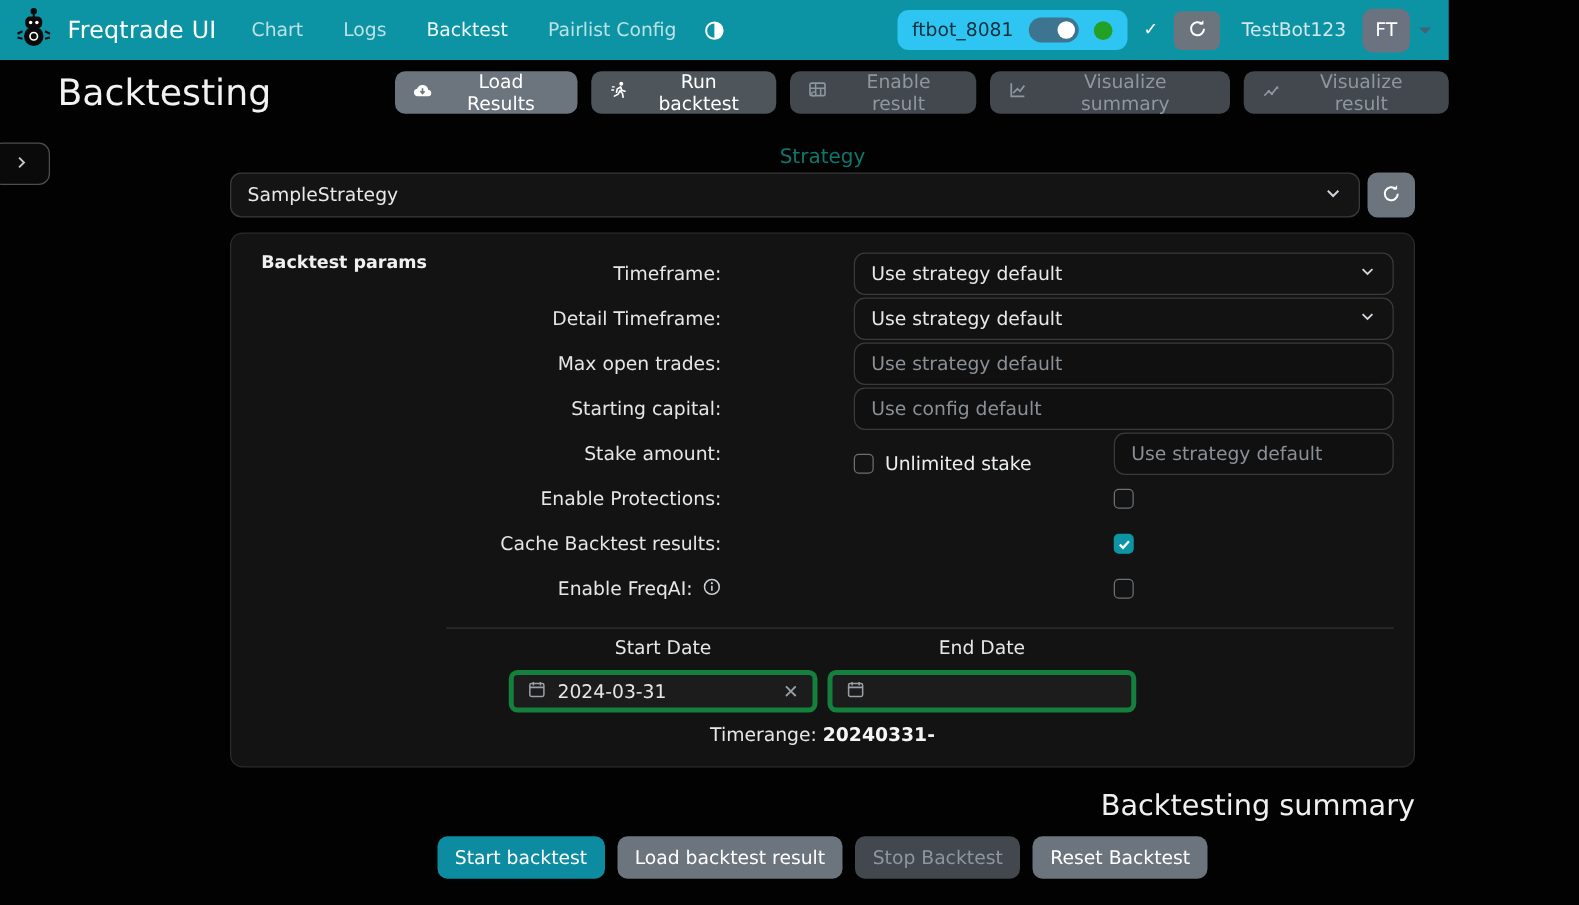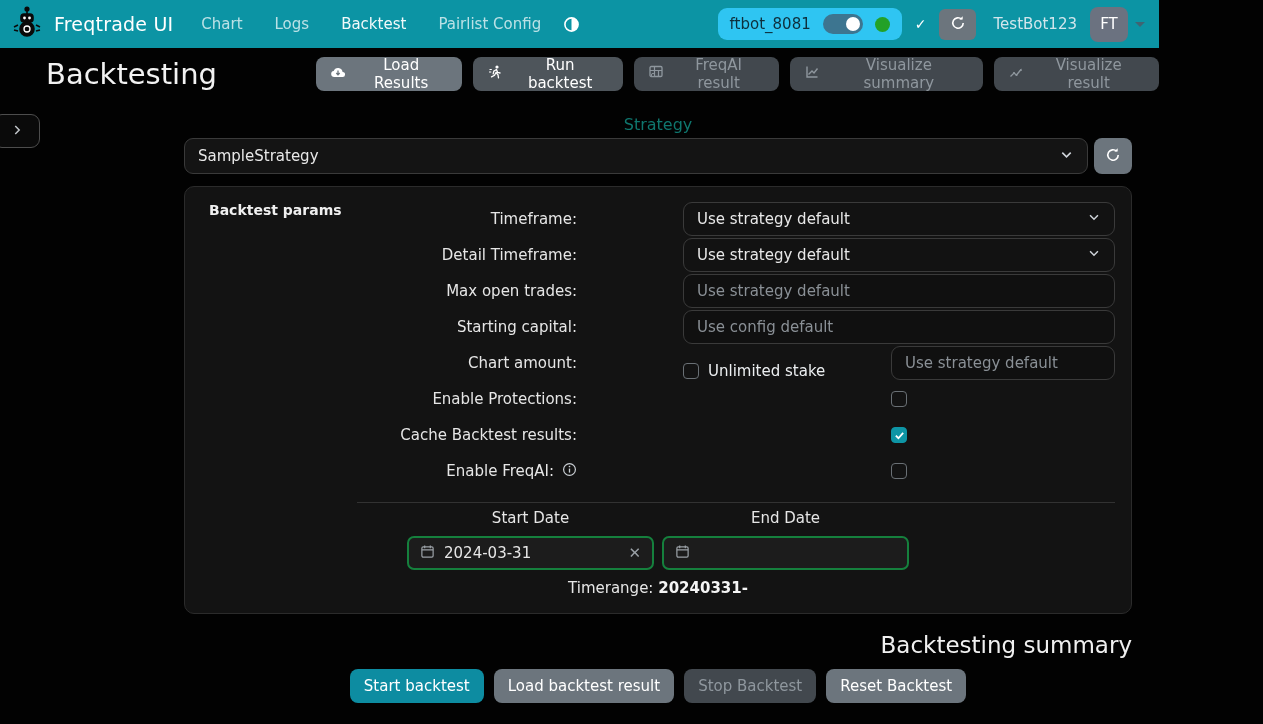--- a/index.html
+++ b/index.html
@@ -222,7 +222,7 @@
             <circle cx="5" cy="11" r="1.6" fill="#42484e" stroke="#8f979e" stroke-width="1"></circle>
           </svg>
         </span>
-        <span>FreqAI result</span>
+        <span>Enable result</span>
       </button>
       <button class="btn btn-disabled">
         <span class="muted-ico">

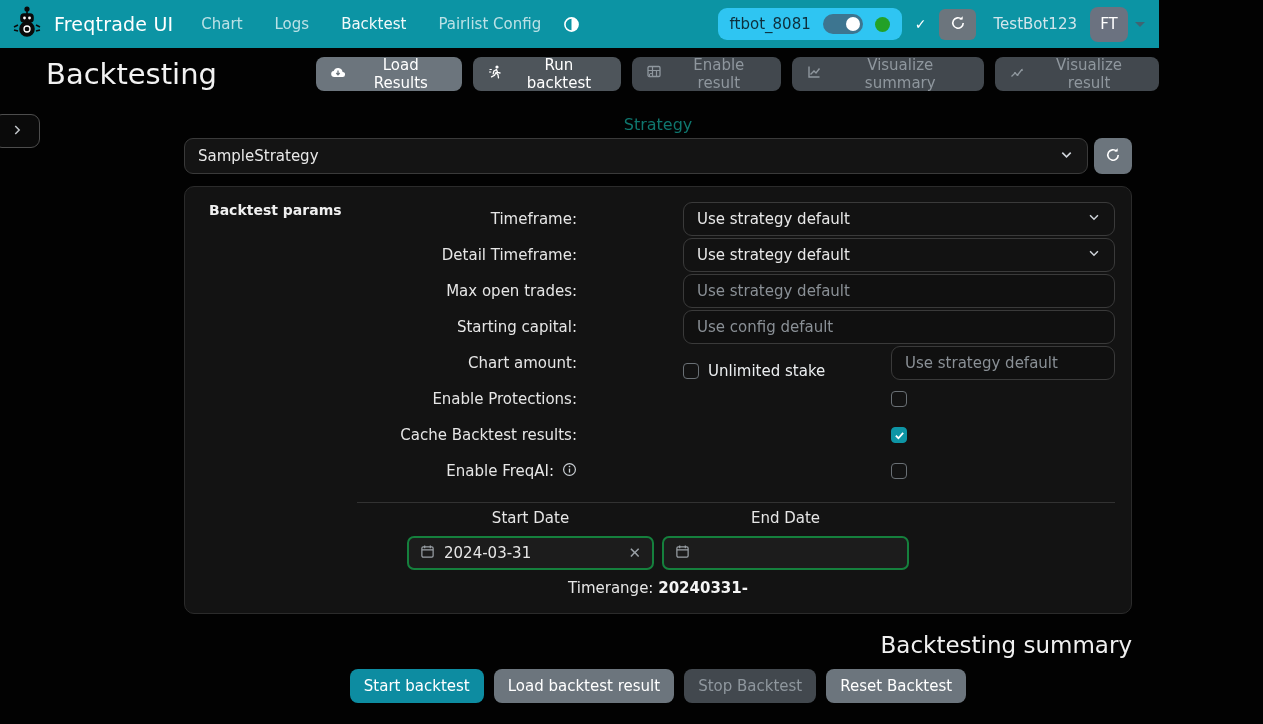--- a/index.html
+++ b/index.html
@@ -323,7 +323,7 @@
       </div>
 
       <div class="form-row">
-        <div class="form-label">Chart amount:</div>
+        <div class="form-label">Stake amount:</div>
         <div class="form-field">
           <div class="stake-wrap">
             <span class="stake-check">

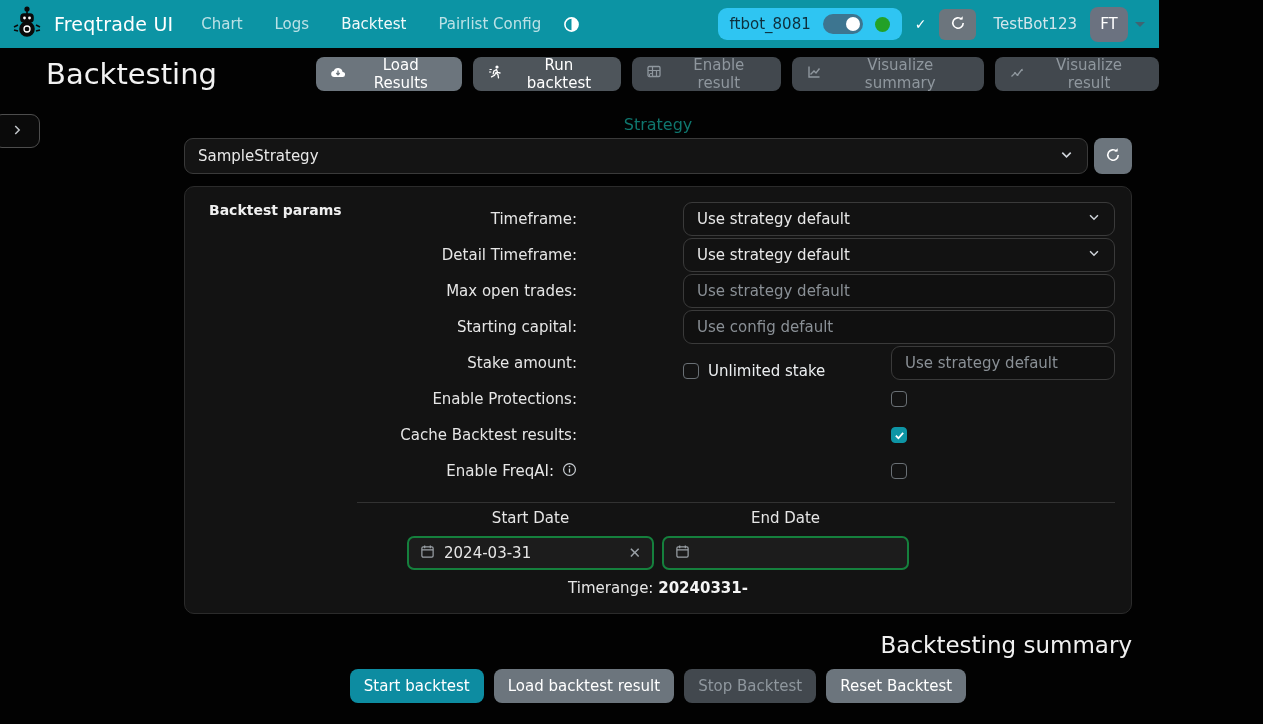--- a/index.html
+++ b/index.html
@@ -120,7 +120,7 @@
   .date-col { width:247px; }
   .date-label { text-align:center; font-size:15px; color:#e6e6e6; margin-bottom:9px; }
   .date-input {
-    height:34px; background:#1c1c1c; border:2px solid #15803d; border-radius:7px;
+    height:34px; background:#1c1c1c; border:4px solid #15803d; border-radius:7px;
     display:flex; align-items:center; gap:9px; padding:0 11px; font-size:15px; color:#e6e6e6; cursor:text;
   }
   .date-clear { margin-left:auto; color:#9aa0a6; font-size:15px; cursor:pointer; }

